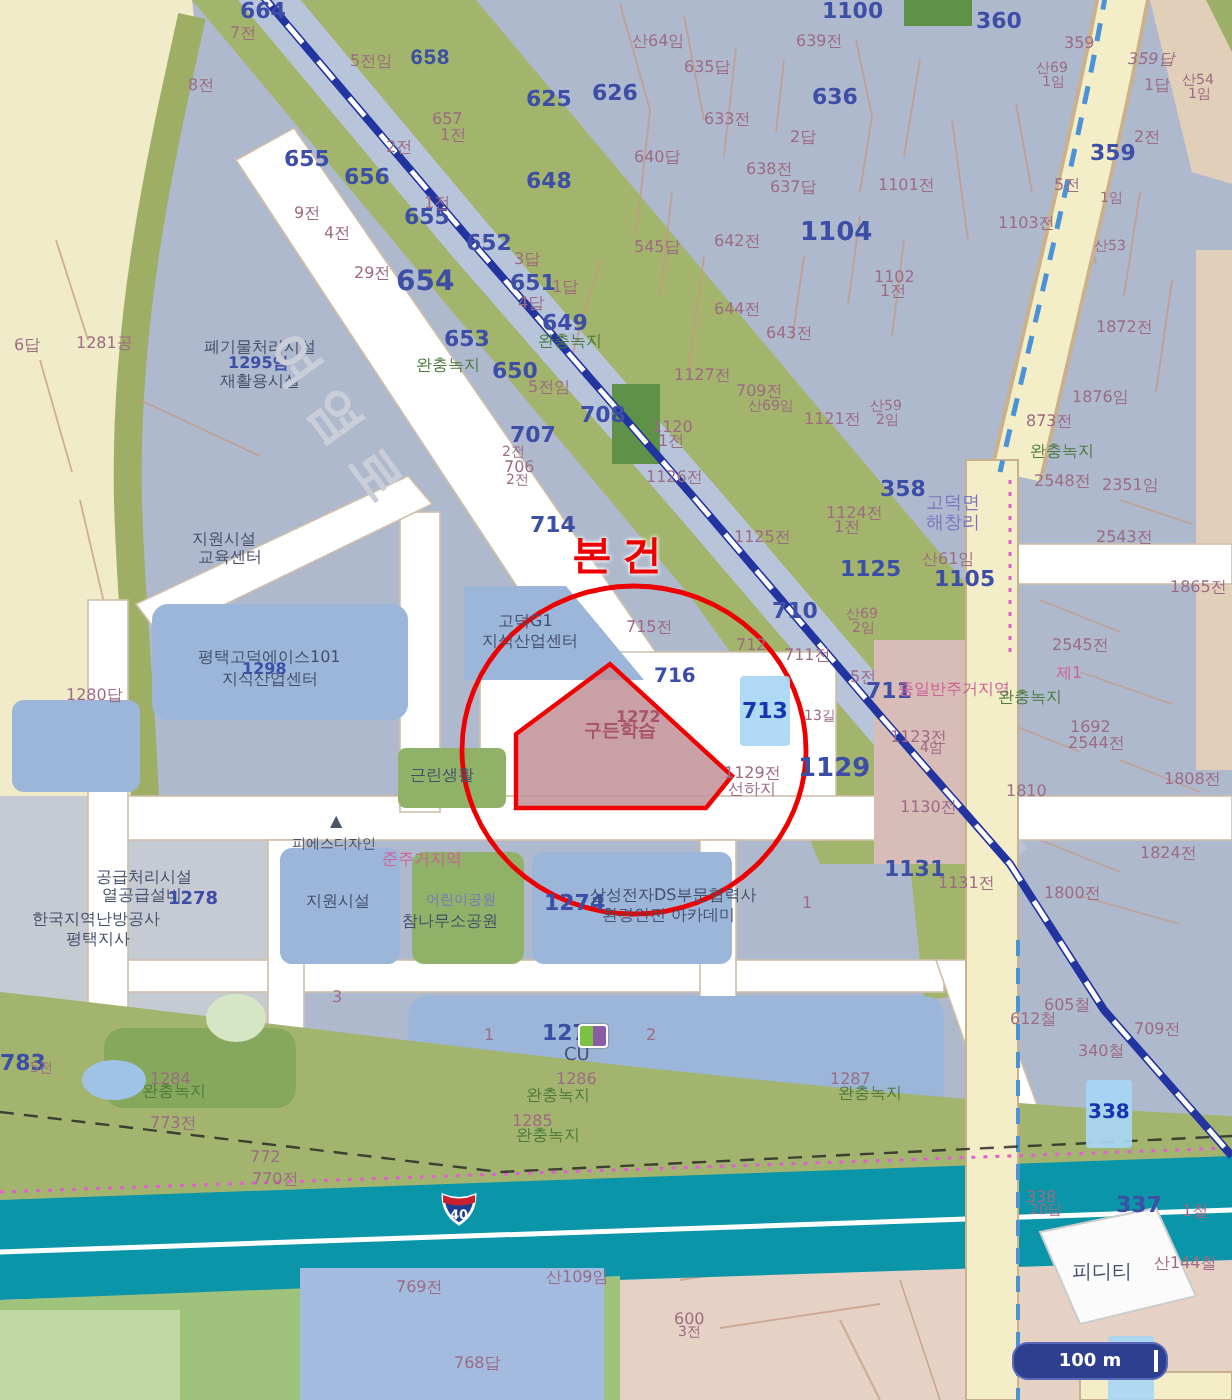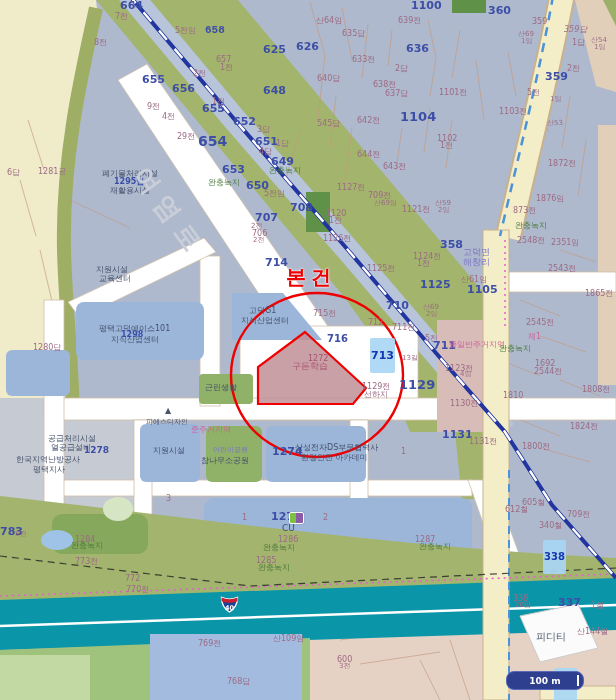--- a/index.html
+++ b/index.html
@@ -14,7 +14,7 @@
   .c-grn{color:#4c7a3c;}
   .c-pnk{color:#cf5f98;}
   .c-pur{color:#7b74c4;}
-  .c-pr{color:#a8536a;font-weight:normal;}
+  .c-pr{color:#a8536a;font-weight:bold;}
   .c-hl{color:#1536b0;font-weight:bold;background:rgba(168,214,244,.92);
         padding:12px 1px;border-radius:2px;}
   .c-rd{color:#c9ced8;font-weight:bold;letter-spacing:9px;}

